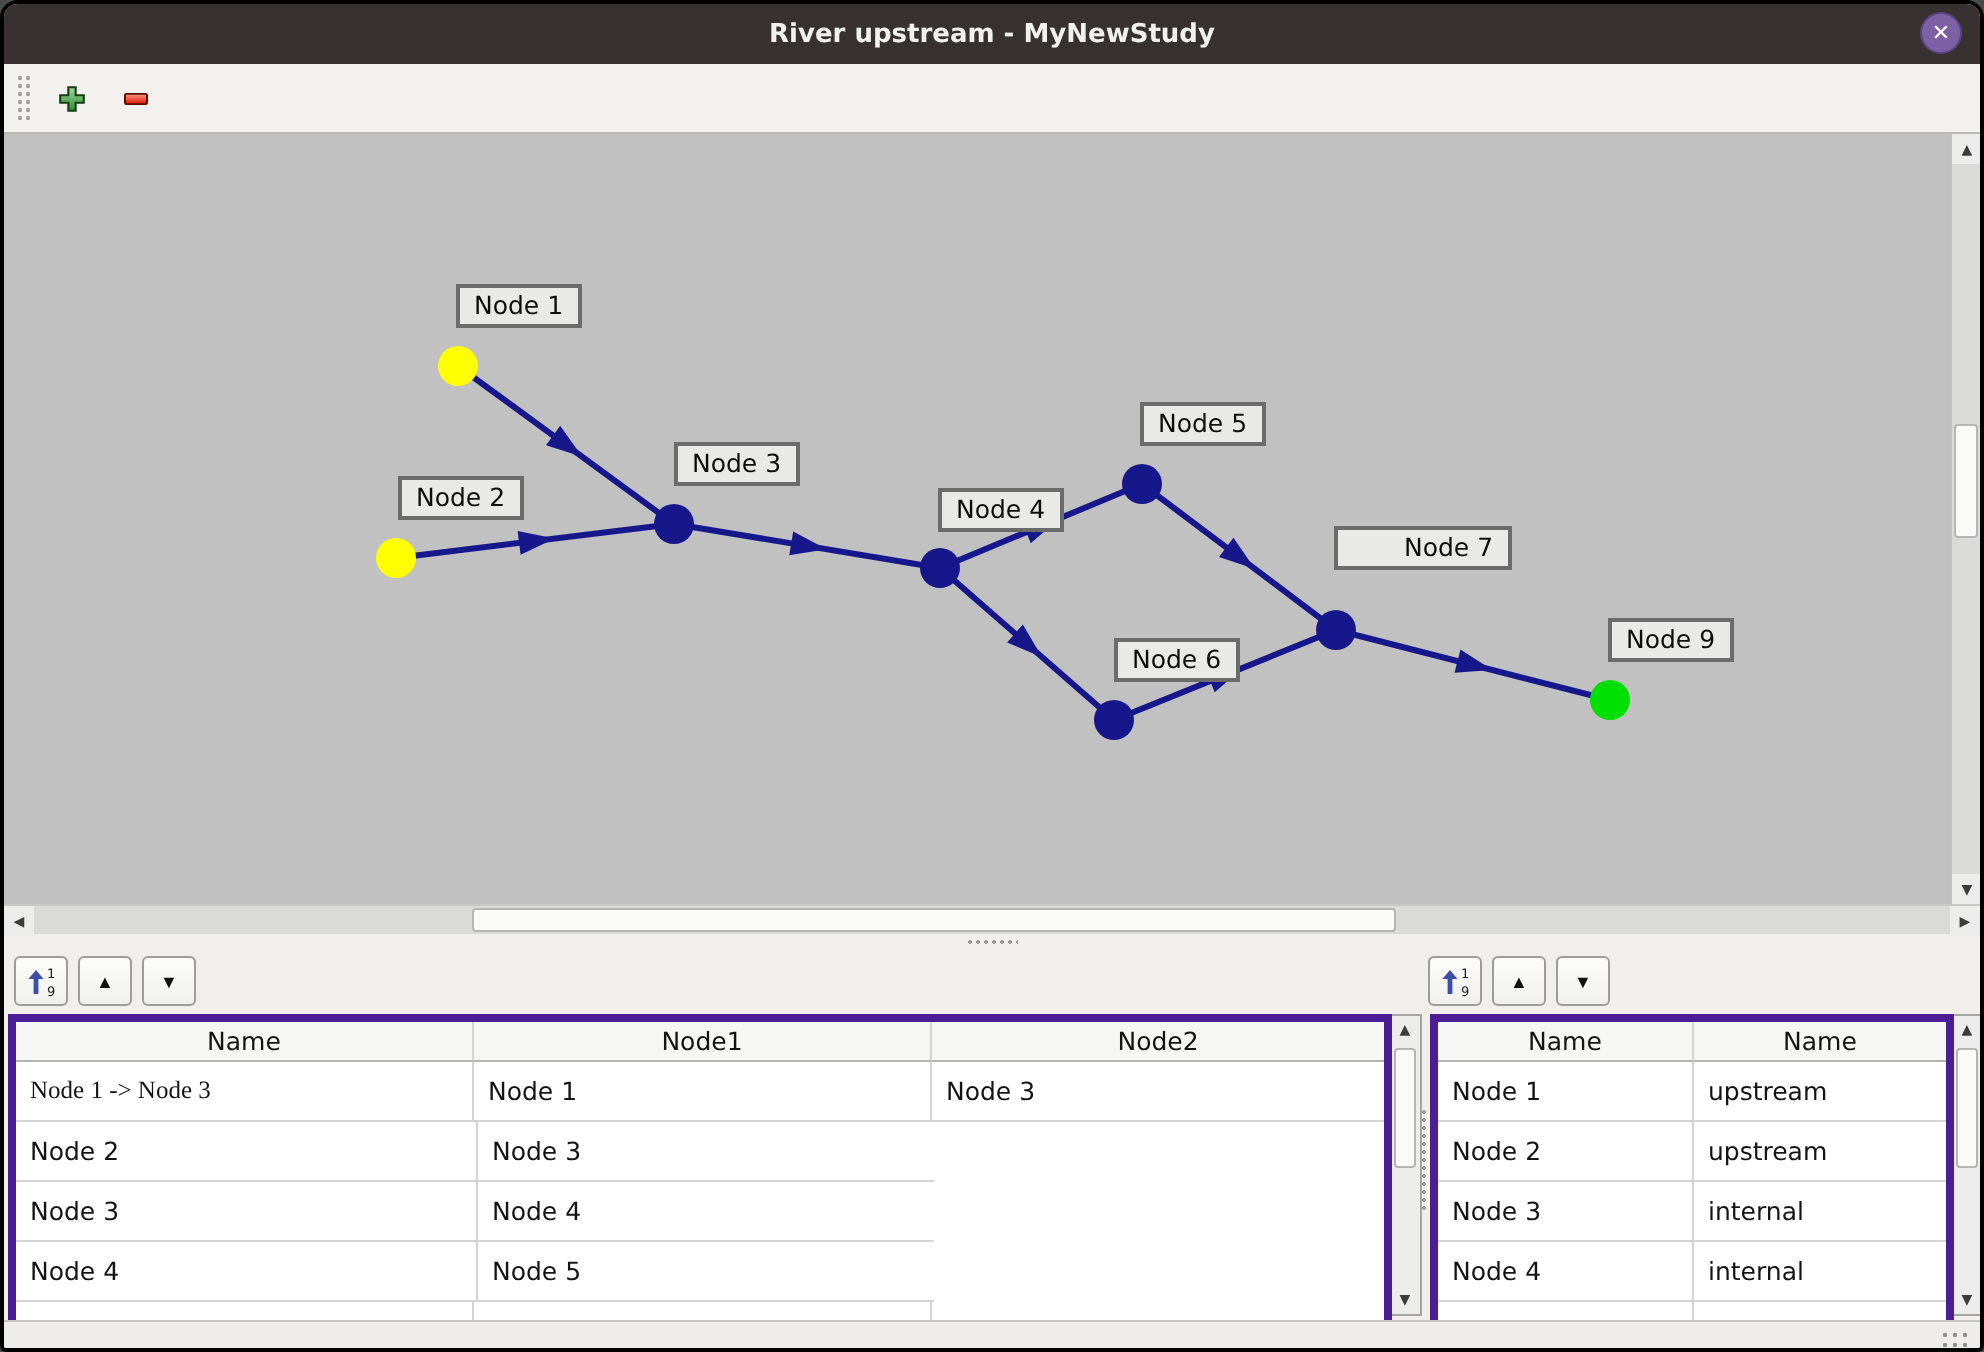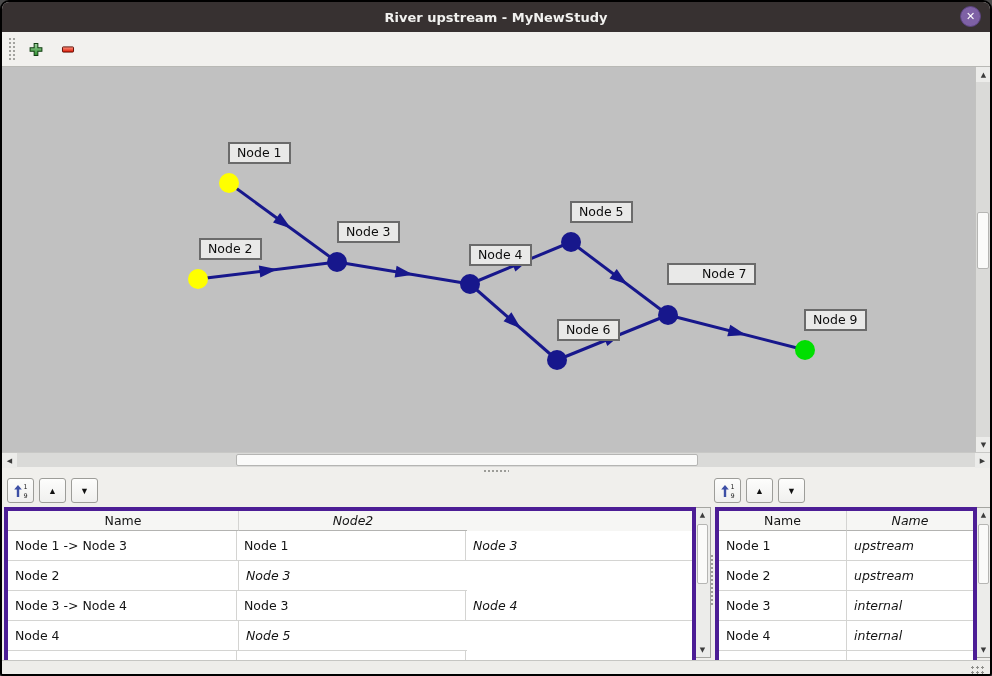--- a/index.html
+++ b/index.html
@@ -216,6 +216,7 @@
     <div class="tablebox" style="left:2px;width:692px;">
         <div class="trow thead">
           <div class="tcell" style="width: 231px;">Name</div>
+          <div class="tcell" style="width: 231px;">Node1</div>
           <div class="tcell" style="width: 228px;">Node2</div>
         </div>
         <div class="trow">

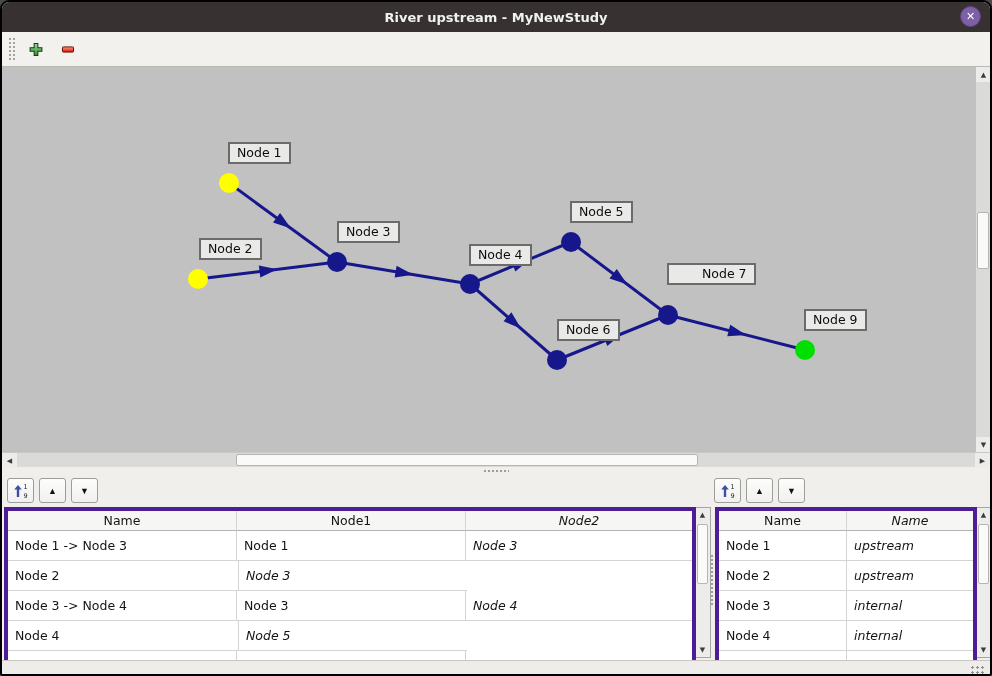--- a/index.html
+++ b/index.html
@@ -56,7 +56,7 @@
   .tcell{border-right:1px solid #d4d4d2;border-bottom:1px solid #d4d4d2;padding-left:7px;
     line-height:29px;overflow:hidden;white-space:nowrap;font-size:12.5px;color:#141414;}
   .thead .tcell{text-align:center;padding-left:0;line-height:19px;border-bottom:1px solid #b3b3b1;font-size:12.5px;}
-  .tcell:last-child{border-right:none;font-style:italic;}
+  .tcell:last-child{border-right:none;}
   .tscroll{position:absolute;top:33px;width:15px;height:151px;background:#ececea;border:1px solid #a5a5a1;border-left:none;}
   .tscroll .scroll-btn{width:13px;height:14px;left:0;}
   .tscroll .scroll-thumb{left:1px;width:11px;}

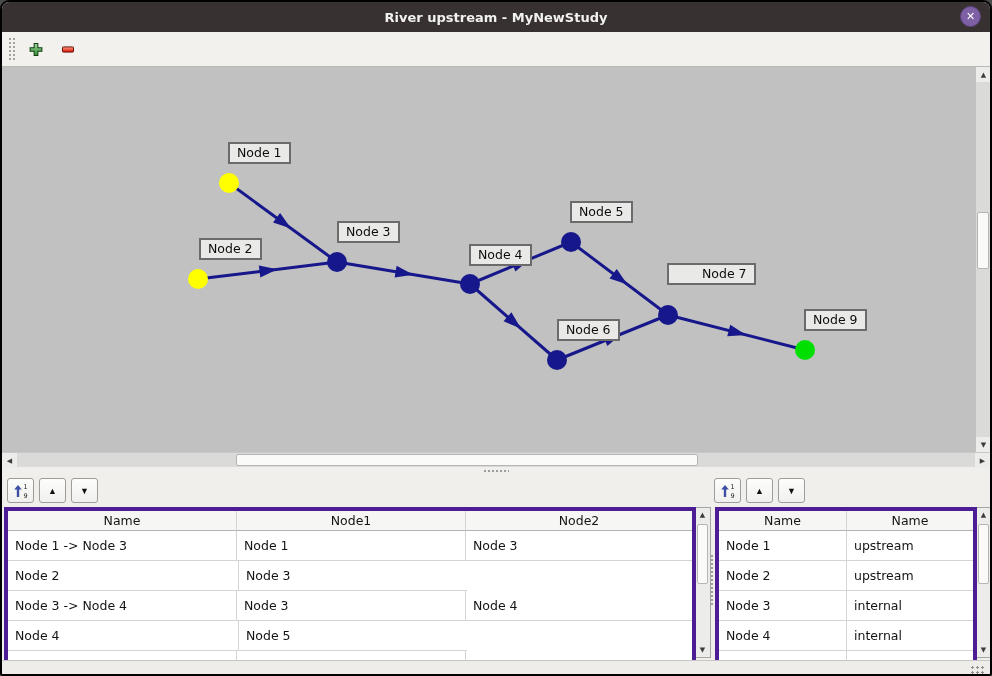--- a/index.html
+++ b/index.html
@@ -220,7 +220,7 @@
           <div class="tcell" style="width: 228px;">Node2</div>
         </div>
         <div class="trow">
-          <div class="tcell" style="width: 231px;">Node 1 -&gt; Node 3</div>
+          <div class="tcell" style="width: 231px; font-family: Liberation Serif, serif;">Node 1 -&gt; Node 3</div>
           <div class="tcell" style="width: 231px;">Node 1</div>
           <div class="tcell" style="width: 228px;">Node 3</div>
         </div>

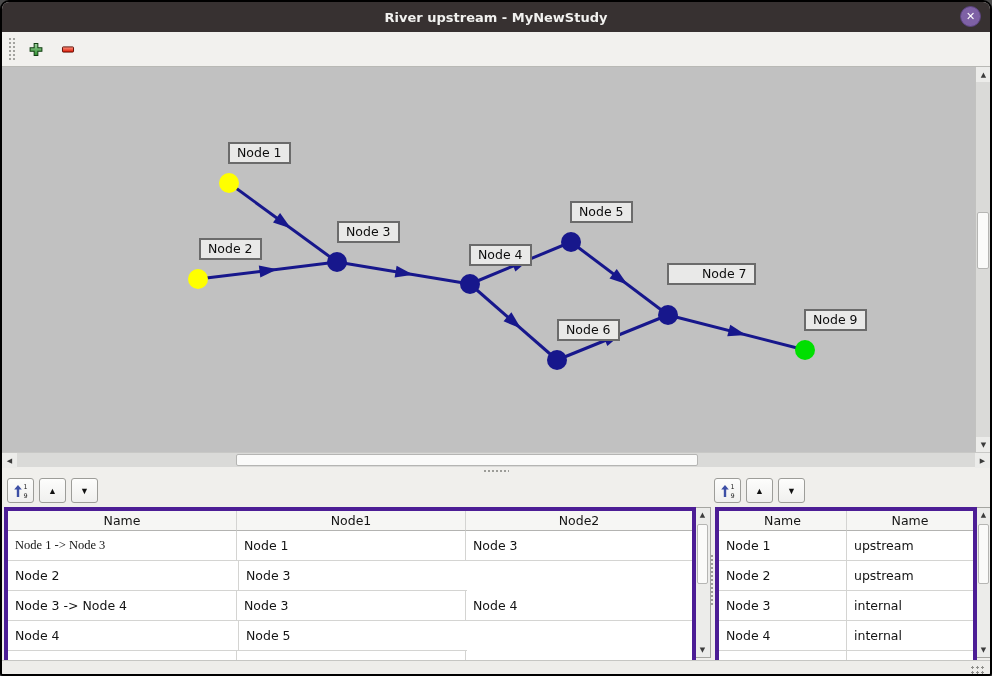--- a/index.html
+++ b/index.html
@@ -229,7 +229,6 @@
           <div class="tcell" style="width: 228px;">Node 3</div>
         </div>
         <div class="trow">
-          <div class="tcell" style="width: 231px;">Node 3 -&gt; Node 4</div>
           <div class="tcell" style="width: 231px;">Node 3</div>
           <div class="tcell" style="width: 228px;">Node 4</div>
         </div>

